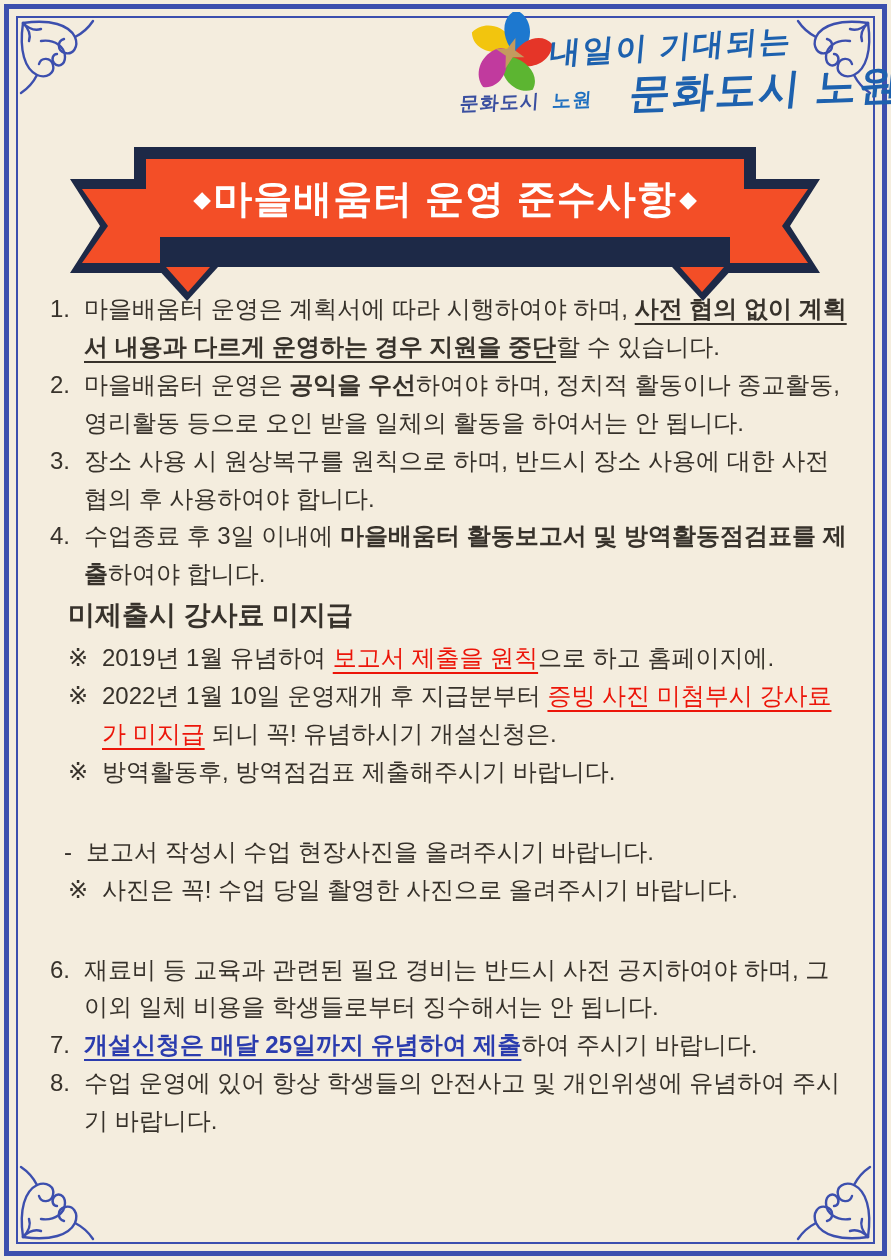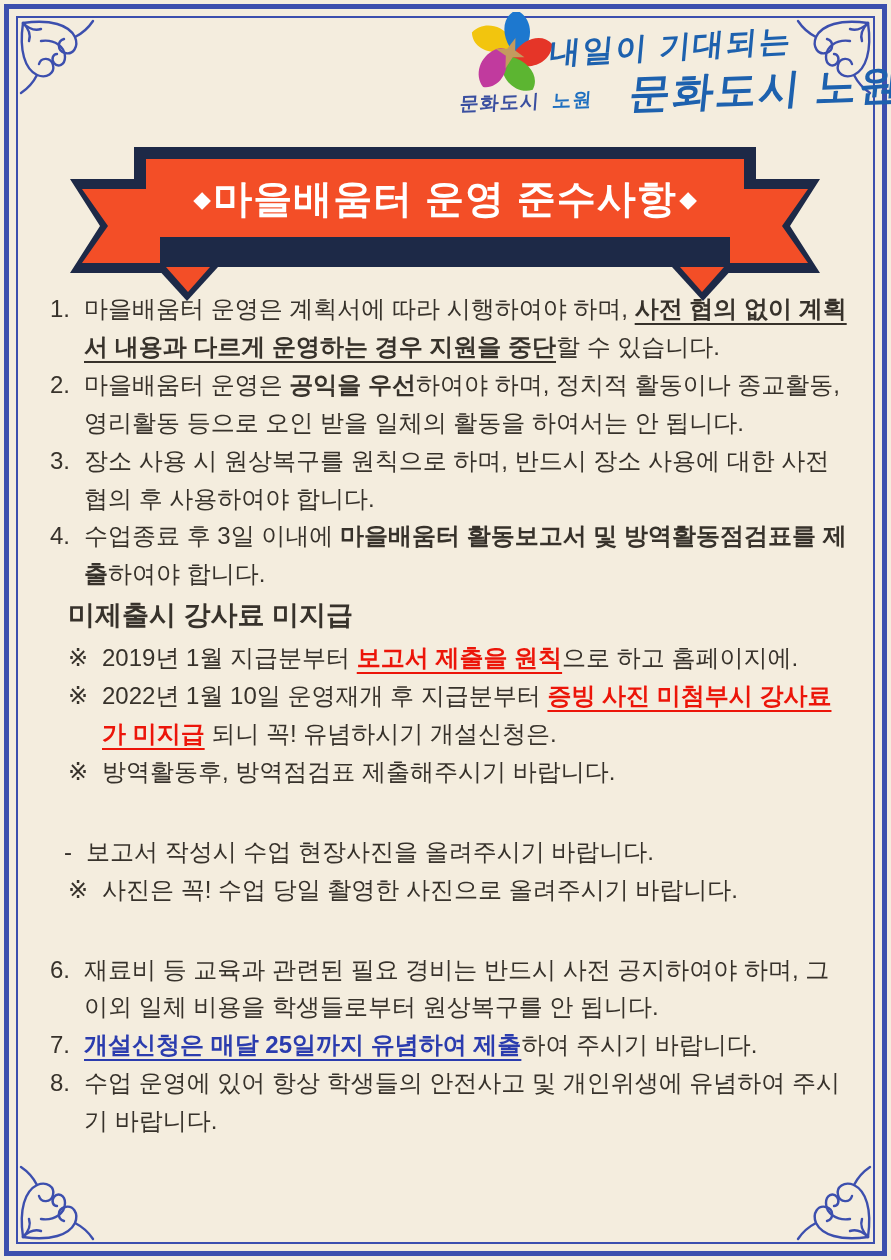--- a/index.html
+++ b/index.html
@@ -177,7 +177,7 @@
       </div>
       <div class="rule note">
         <span class="marker">※</span>
-        <span class="content"><span class="seg-plain">2019년 1월 지급분부터 </span><span class="seg-red-bold-underline">보고서 제출을 원칙</span><span class="seg-plain">으로 하고 홈페이지에.</span></span>
+        <span class="content"><span class="seg-plain">2019년 1월 유념하여 </span><span class="seg-red-bold-underline">보고서 제출을 원칙</span><span class="seg-plain">으로 하고 홈페이지에.</span></span>
       </div>
       <div class="rule note">
         <span class="marker">※</span>

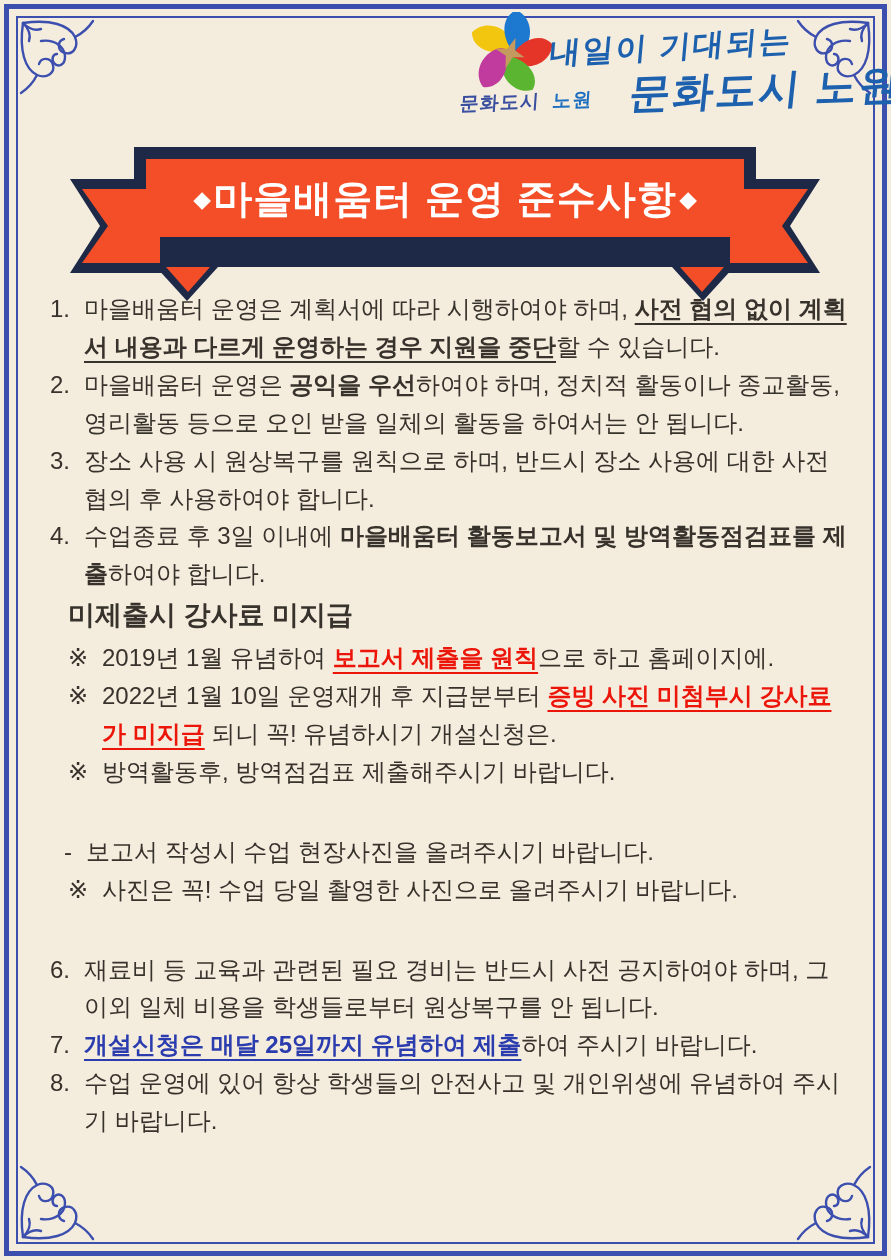--- a/index.html
+++ b/index.html
@@ -66,7 +66,7 @@
     text-decoration-thickness:2px;text-underline-offset:6px;
   }
   .seg-red-bold-underline{
-    color:var(--red,#ec1509);font-weight:700;text-decoration:underline;
+    color:var(--red,#ec1509);font-weight:400;text-decoration:underline;
     text-decoration-thickness:2px;text-underline-offset:6px;
   }
   .seg-blue-bold-underline{

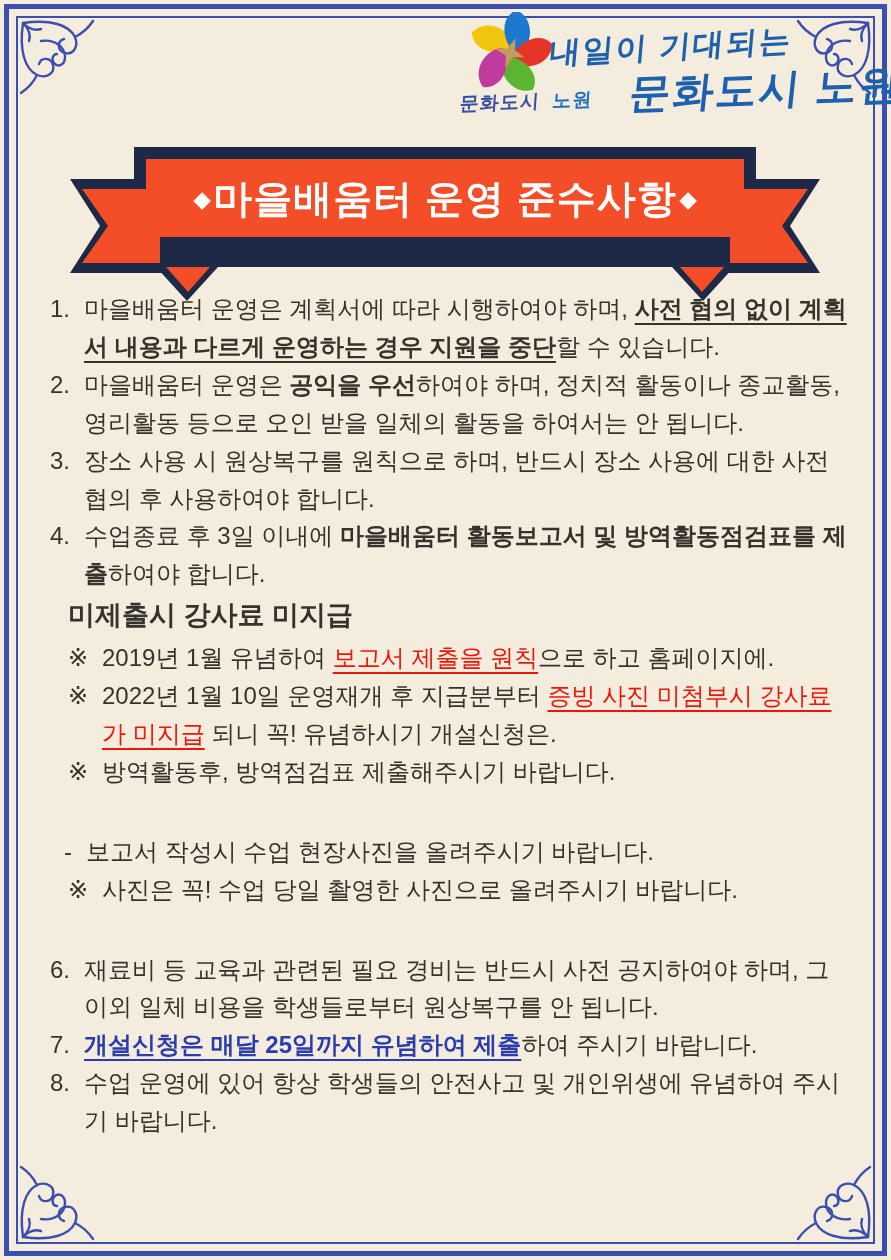--- a/index.html
+++ b/index.html
@@ -199,7 +199,7 @@
       <div class="spacer"></div>
       <div class="rule num">
         <span class="marker">6.</span>
-        <span class="content"><span class="seg-plain">재료비 등 교육과 관련된 필요 경비는 반드시 사전 공지하여야 하며, 그 이외 일체 비용을 학생들로부터 원상복구를 안 됩니다.</span></span>
+        <span class="content"><span class="seg-plain">재료비 등 교육과 관련된 필요 경비는 반드시 사전 공지하여야 하며, 그 이외 일체 비용을 학생들로부터 징수해서는 안 됩니다.</span></span>
       </div>
       <div class="rule num">
         <span class="marker">7.</span>

